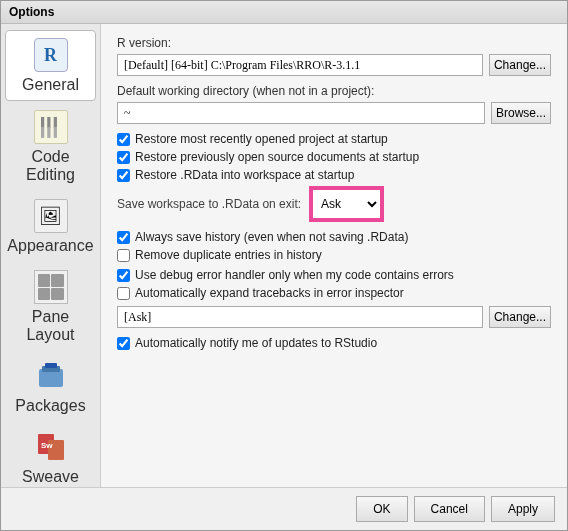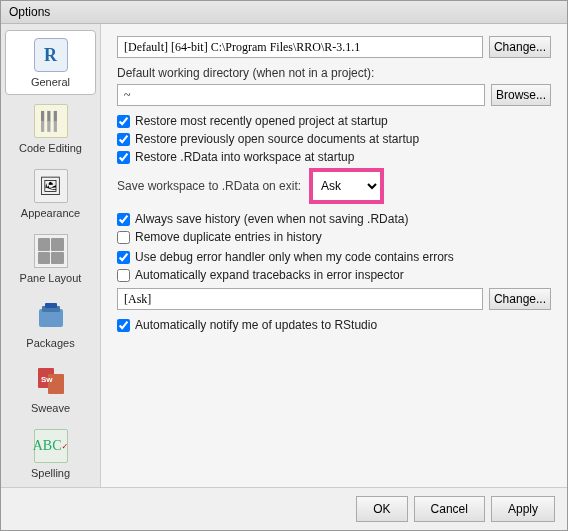--- a/index.html
+++ b/index.html
@@ -23,7 +23,7 @@
       background: linear-gradient(to bottom, #e8e8e8, #d8d8d8);
       padding: 4px 8px;
       font-size: 12px;
-      font-weight: normal;
+      font-weight: bold;
       border-bottom: 1px solid #bbb;
       display: flex;
       align-items: center;

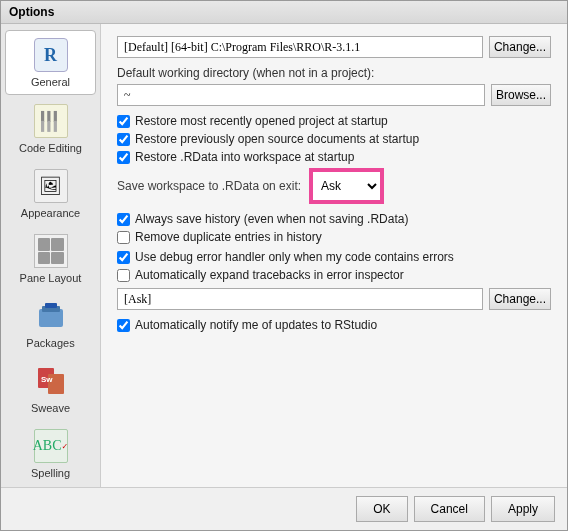--- a/index.html
+++ b/index.html
@@ -281,6 +281,7 @@
 
     <div class="main-panel">
 
+      <div class="section-label">R version:</div>
       <div class="row">
         <input class="text-input wide" type="text" readonly="" value="[Default] [64-bit] C:\Program Files\RRO\R-3.1.1" style="">
         <button class="btn">Change...</button>

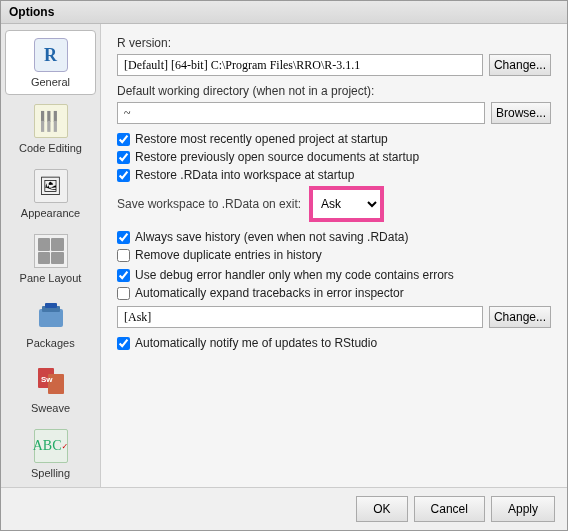--- a/index.html
+++ b/index.html
@@ -63,7 +63,7 @@
       justify-content: center;
     }
     .sidebar-label {
-      font-size: 11px;
+      font-size: 16px;
       text-align: center;
       color: #333;
     }

